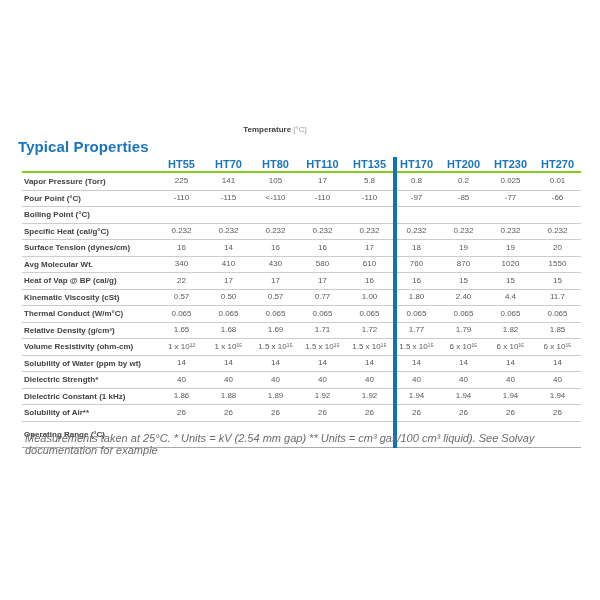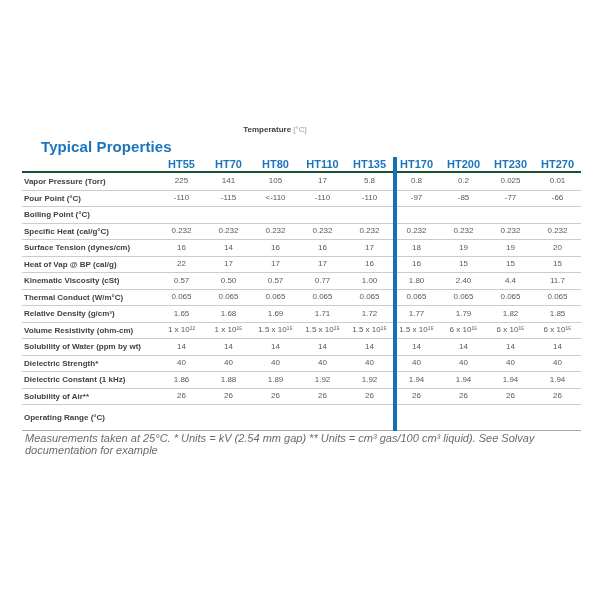--- a/index.html
+++ b/index.html
@@ -23,7 +23,7 @@
   .temp-unit { color: #97999c; font-weight: normal; }
   .title {
     position: absolute;
-    top: 138px; left: 41px;
+    top: 138px; left: 18px;
     font-size: 15px;
     font-weight: bold;
     color: #1B75BC;

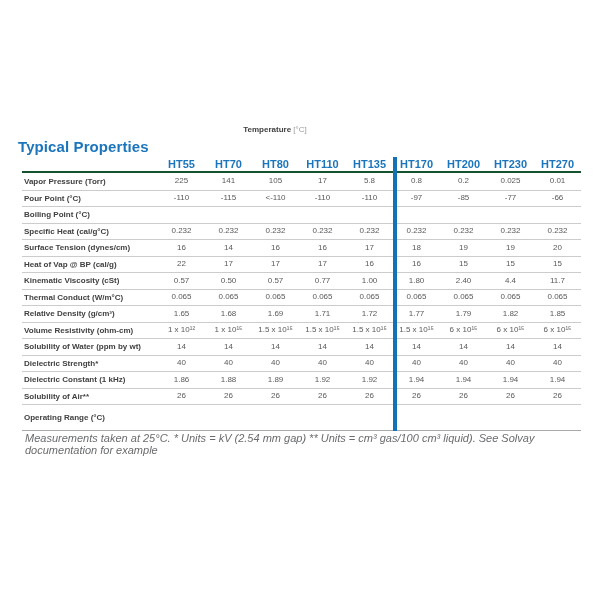--- a/index.html
+++ b/index.html
@@ -45,7 +45,7 @@
     color: #1B75BC;
   }
   .tbody {
-    border-top: 2px solid #14532d;
+    border-top: 2px solid #84cc16;
     border-bottom: 1px solid #a8a9ab;
   }
   .row {

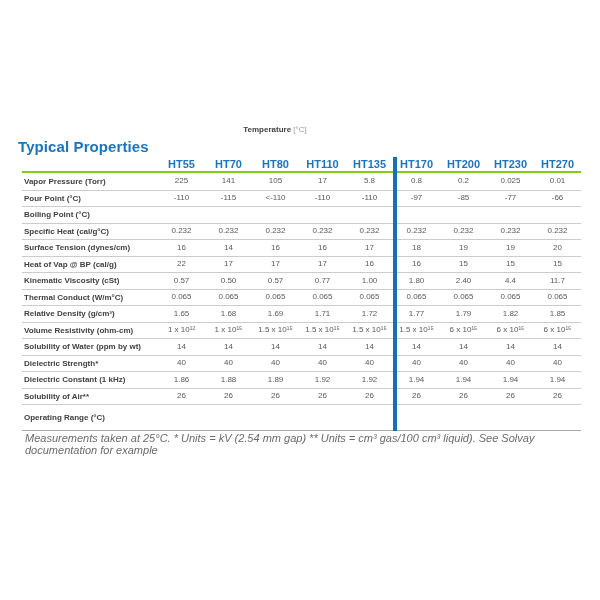--- a/index.html
+++ b/index.html
@@ -180,6 +180,21 @@
           </div>
       </div>
         <div class="row">
+        <div class="rlabel">Avg Molecular Wt.</div>
+        <div class="cells">
+
+        <div class="cell">340</div>
+            <div class="cell">410</div>
+            <div class="cell">430</div>
+            <div class="cell">580</div>
+            <div class="cell">610</div>
+            <div class="cell">760</div>
+            <div class="cell">870</div>
+            <div class="cell">1020</div>
+            <div class="cell">1550</div>
+          </div>
+      </div>
+        <div class="row">
         <div class="rlabel">Heat of Vap @ BP (cal/g)</div>
         <div class="cells">
 

